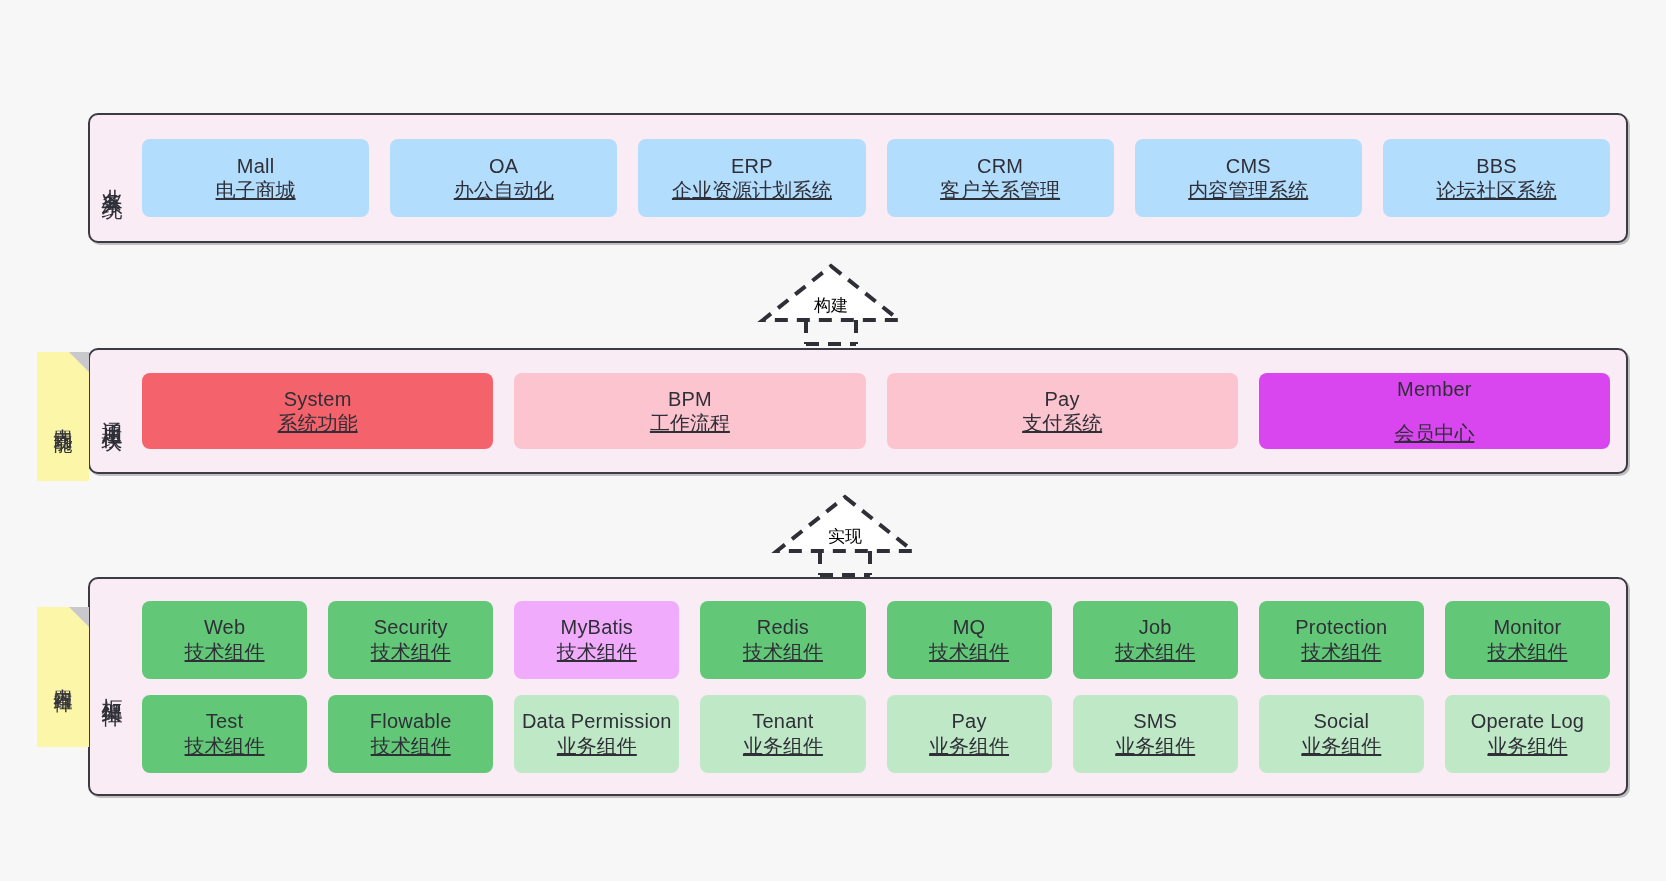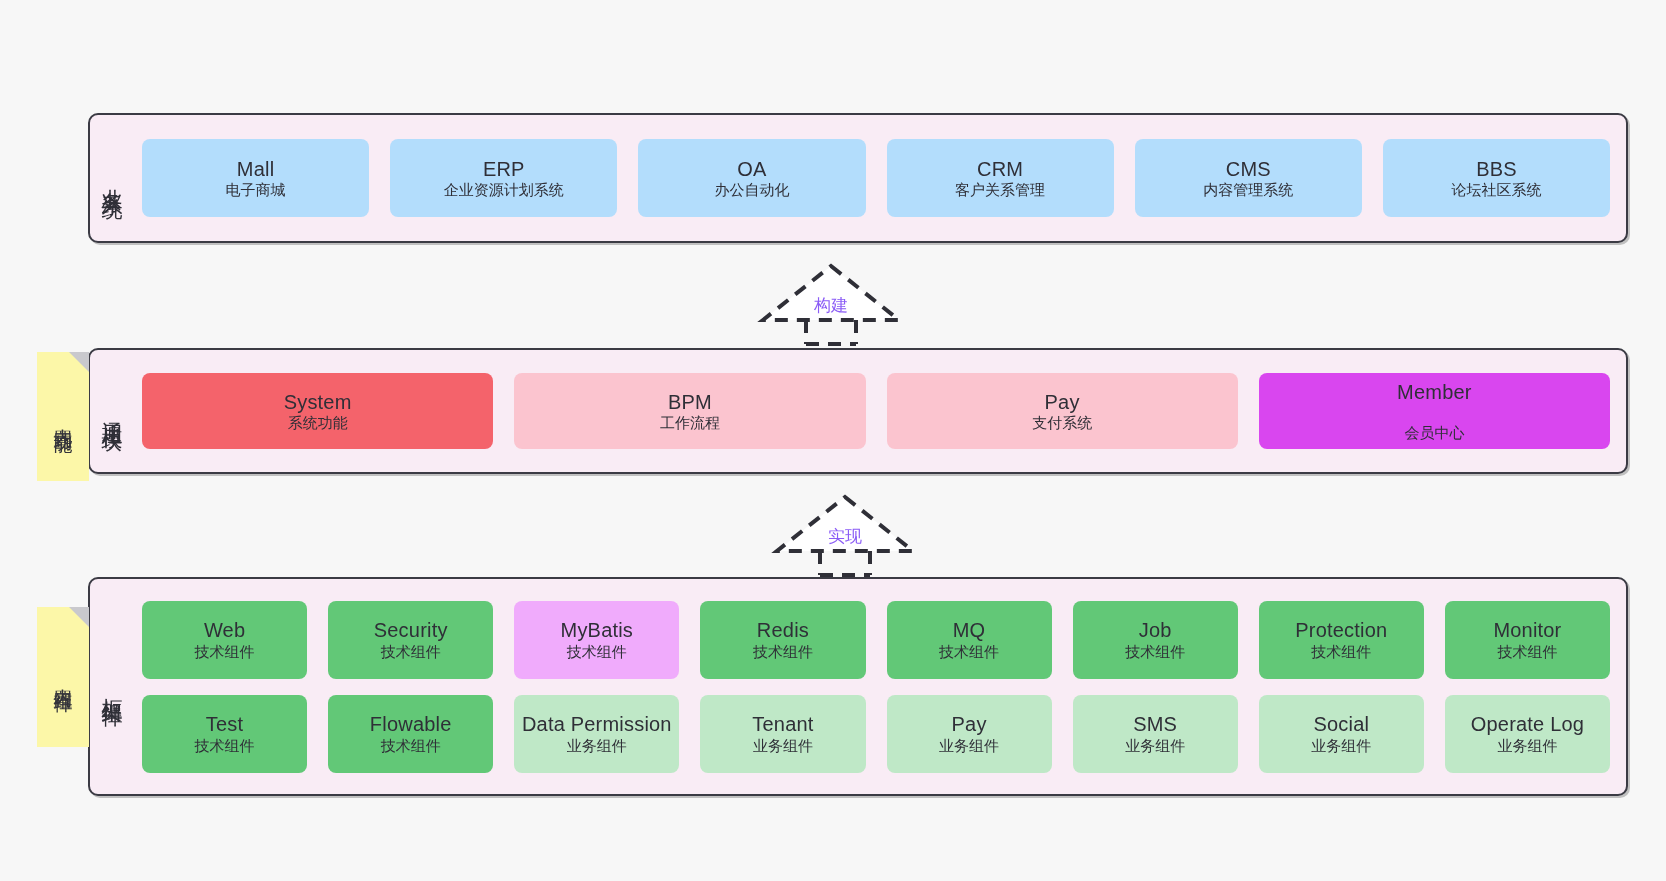--- a/index.html
+++ b/index.html
@@ -147,12 +147,12 @@
             <div class="cn">电子商城</div>
           </div>
           <div class="cell" style="background: rgb(179, 221, 252);">
+            <div class="en">OA</div>
+            <div class="cn">办公自动化</div>
+          </div>
+          <div class="cell" style="background: rgb(179, 221, 252);">
             <div class="en">ERP</div>
             <div class="cn">企业资源计划系统</div>
-          </div>
-          <div class="cell" style="background: rgb(179, 221, 252);">
-            <div class="en">OA</div>
-            <div class="cn">办公自动化</div>
           </div>
           <div class="cell" style="background: rgb(179, 221, 252);">
             <div class="en">CRM</div>

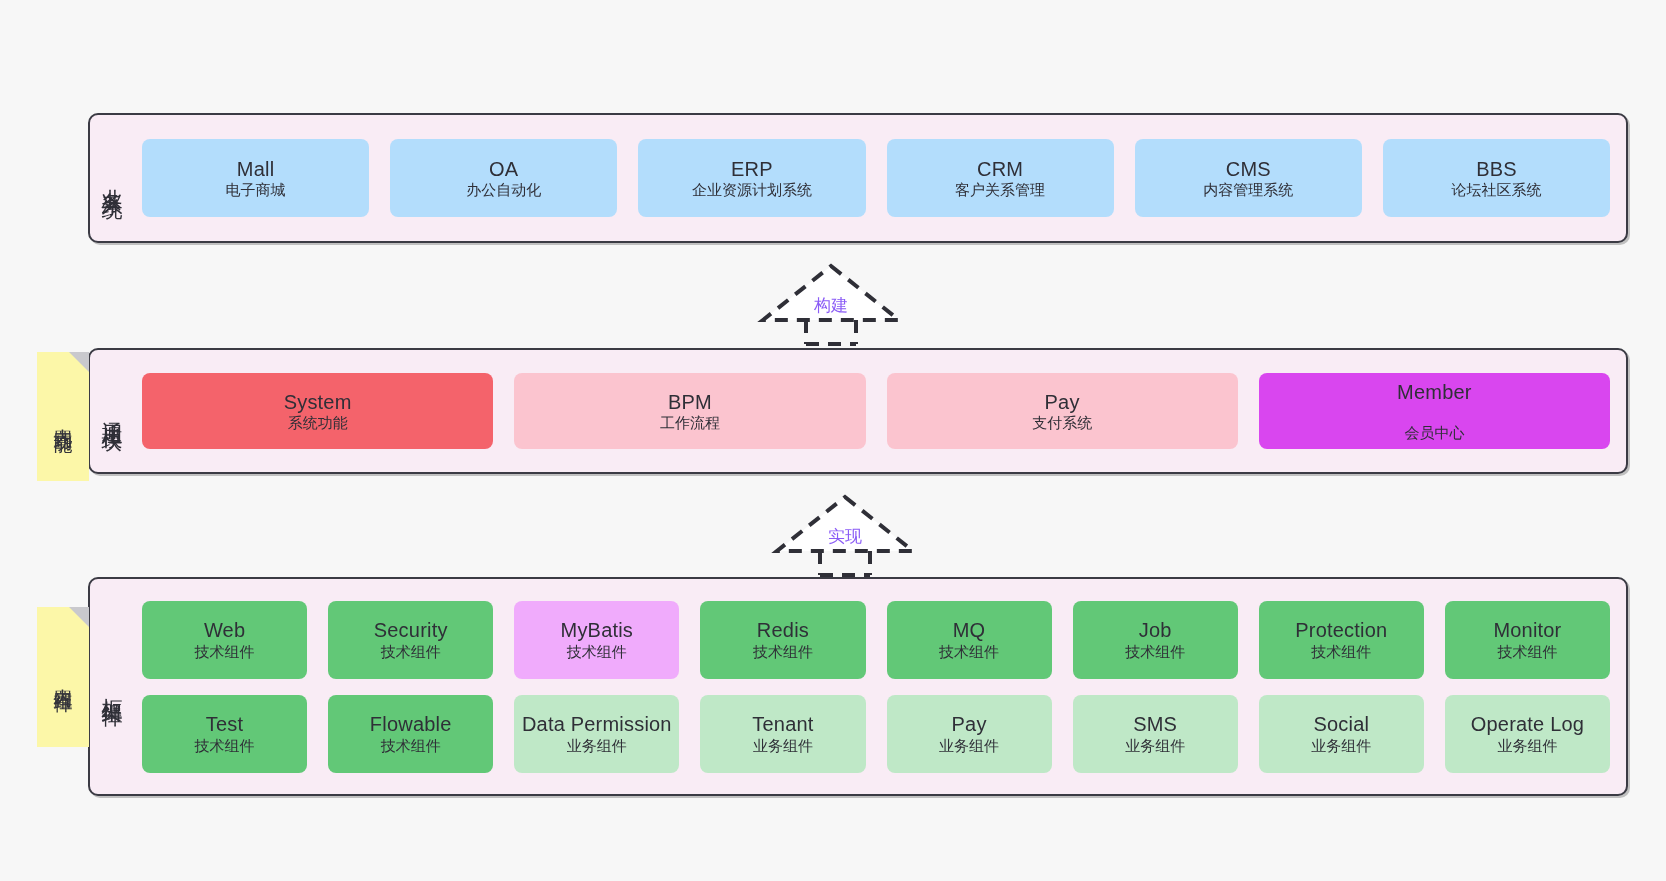--- a/index.html
+++ b/index.html
@@ -82,7 +82,8 @@
     letter-spacing: .2px;
   }
   .cell .cn {
-    font-size: 15px;
+    font-size: 20px;
+    text-decoration: underline;
   }
 
   

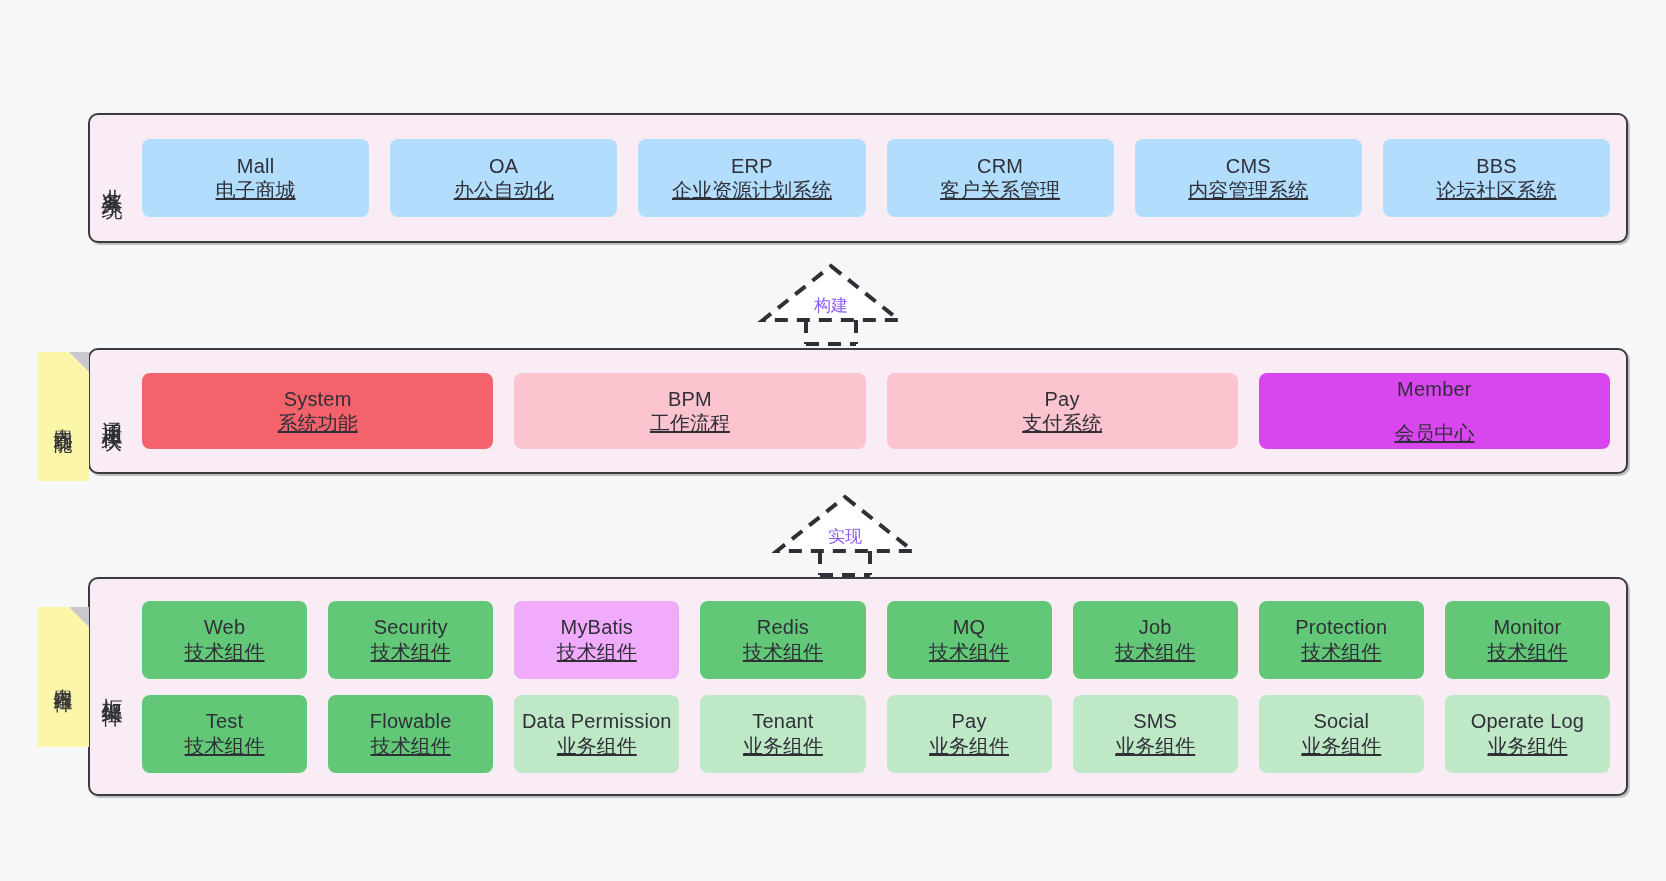--- a/index.html
+++ b/index.html
@@ -127,7 +127,7 @@
   .uml-label {
     position: absolute;
     font-size: 17px;
-    color: #8b5cf6;
+    color: #000000;
     background: transparent;
     white-space: nowrap;
     z-index: 6;

